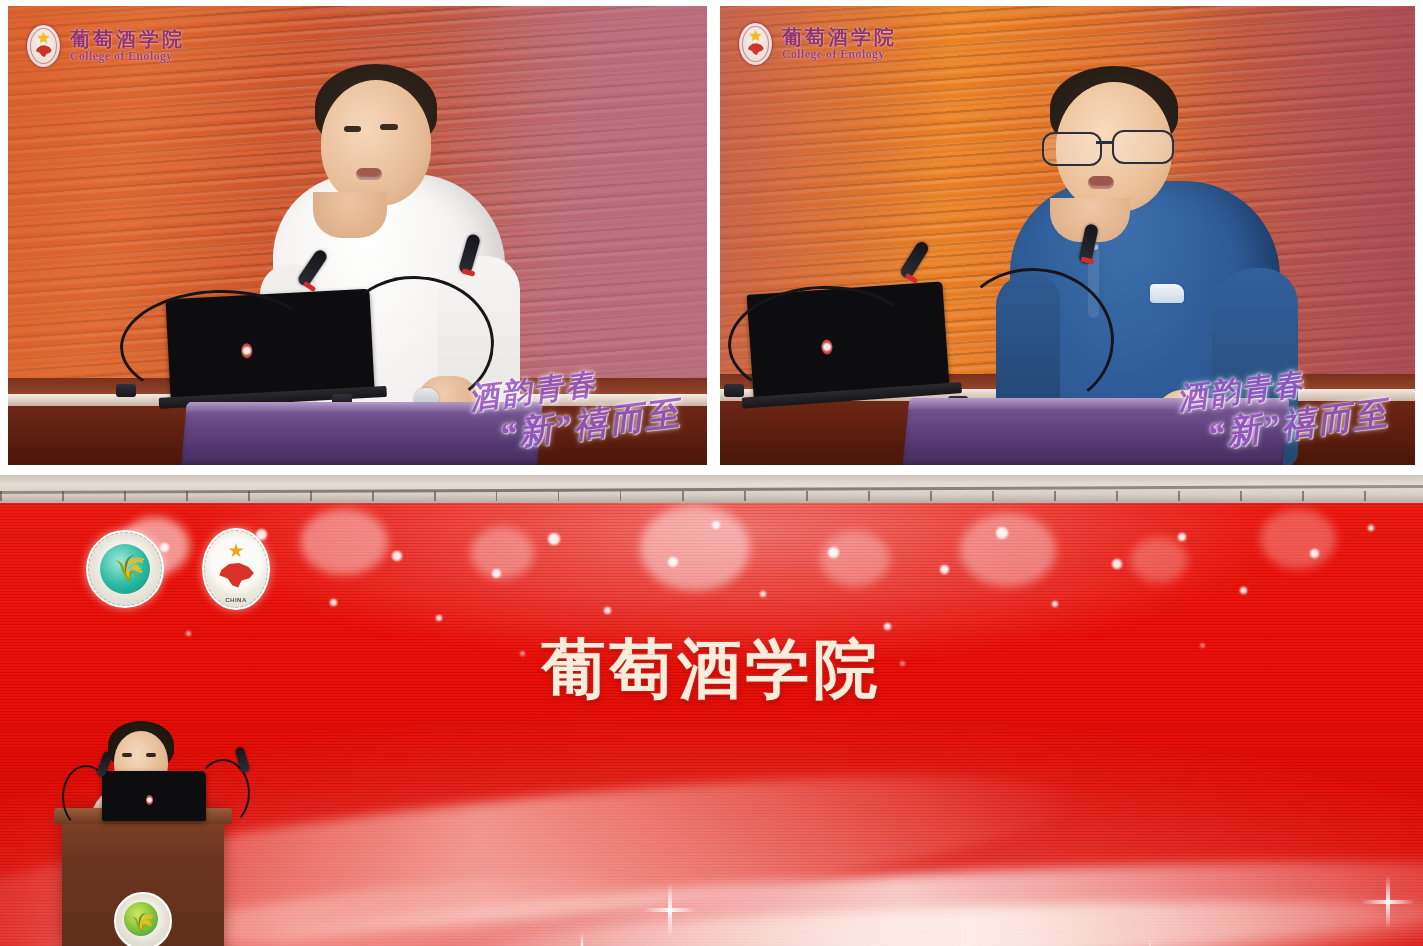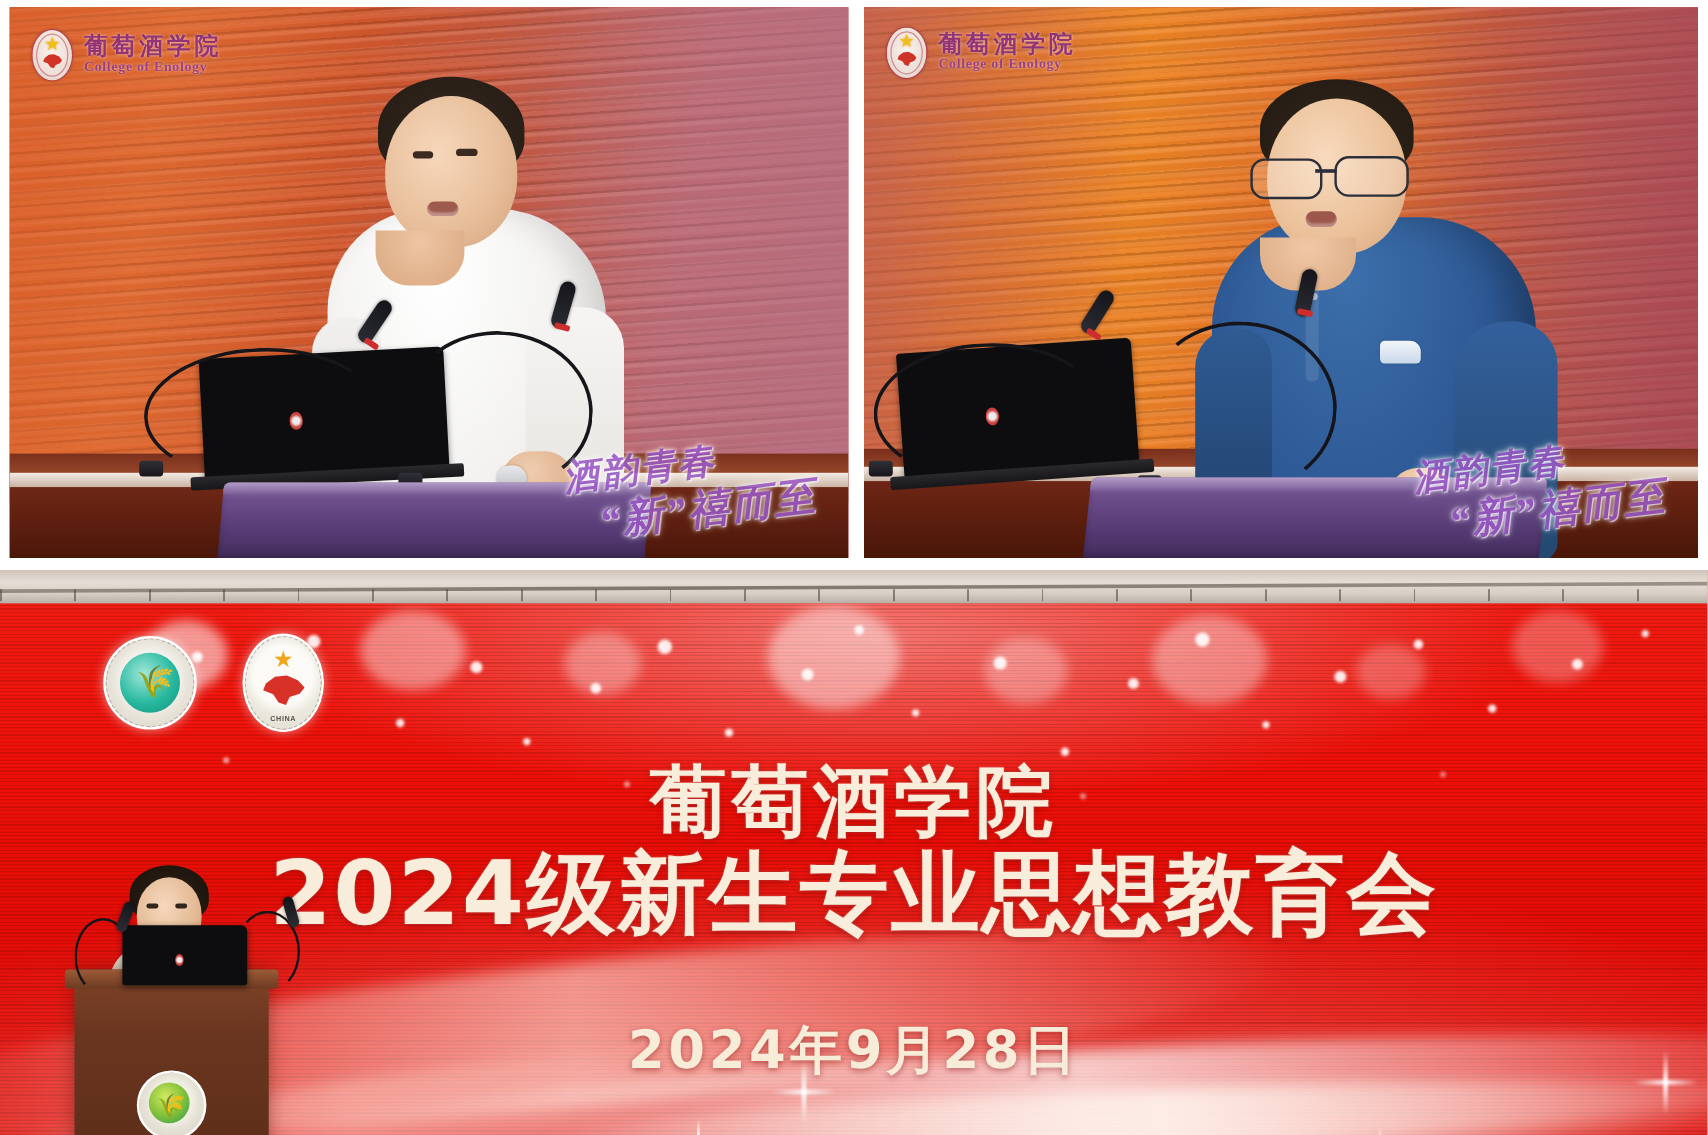--- a/index.html
+++ b/index.html
@@ -454,7 +454,6 @@
       </div>
 
       <div class="b-title" id="b-line1">葡萄酒学院</div>
-      <div class="b-title" id="b-line2">2024级新生专业思想教育会</div>
       <div id="b-date">2024年9月28日</div>
 
       <div class="person">

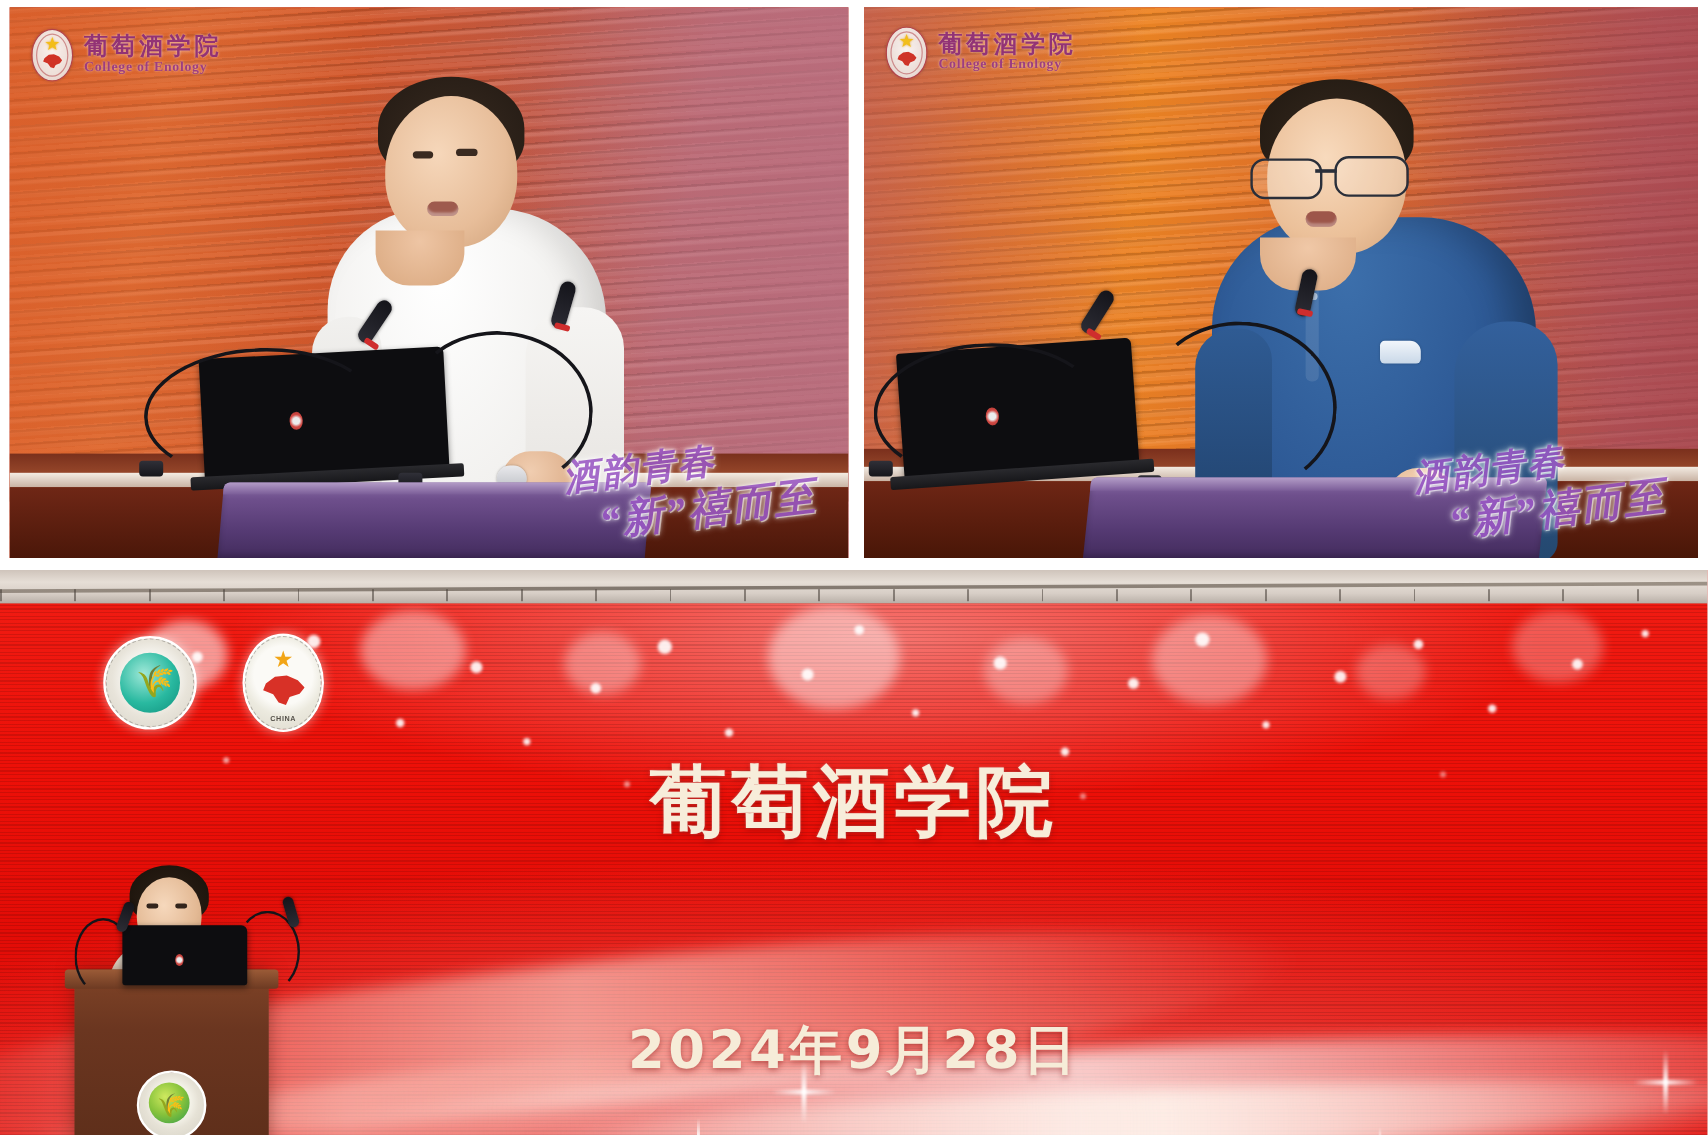--- a/index.html
+++ b/index.html
@@ -454,7 +454,6 @@
       </div>
 
       <div class="b-title" id="b-line1">葡萄酒学院</div>
-      <div id="b-date">2024年9月28日</div>
 
       <div class="person">
         <div class="hair" style="left:108px;top:218px;width:66px;height:48px;

